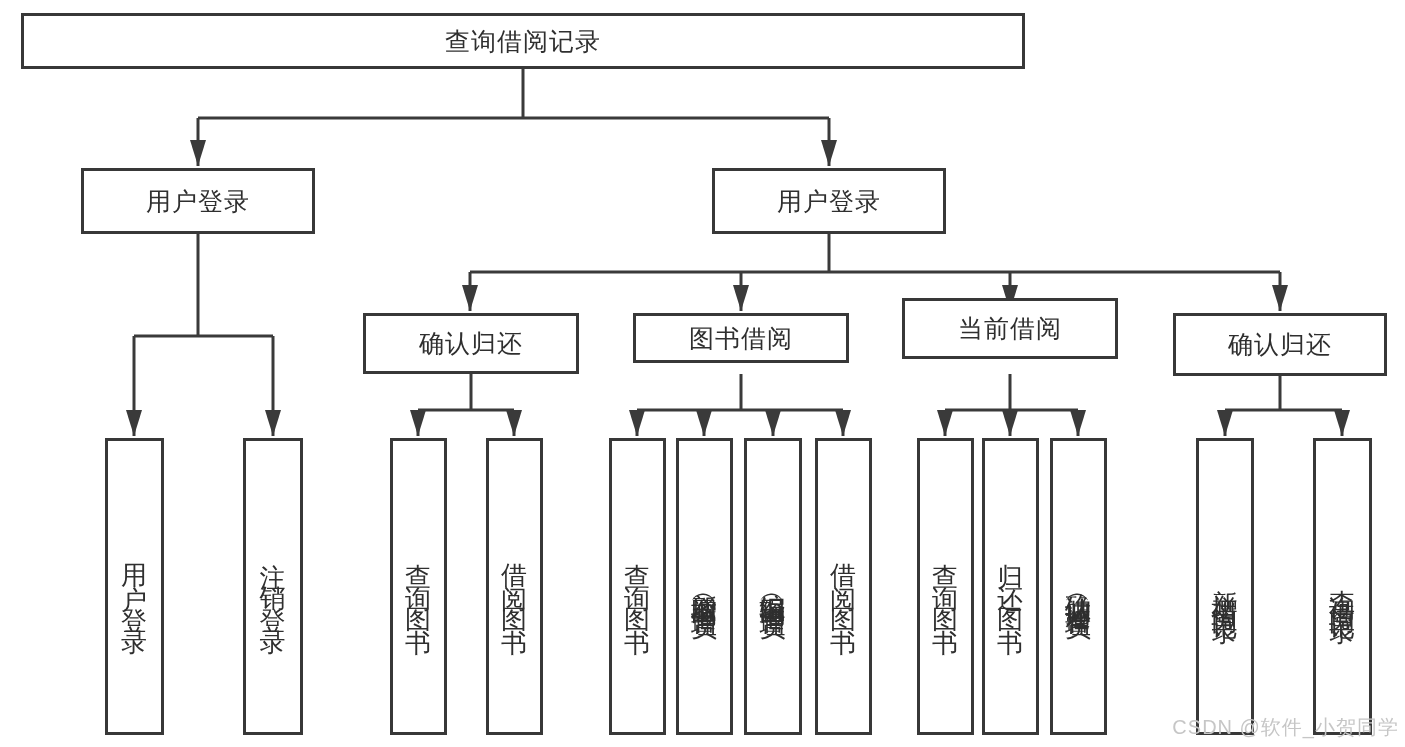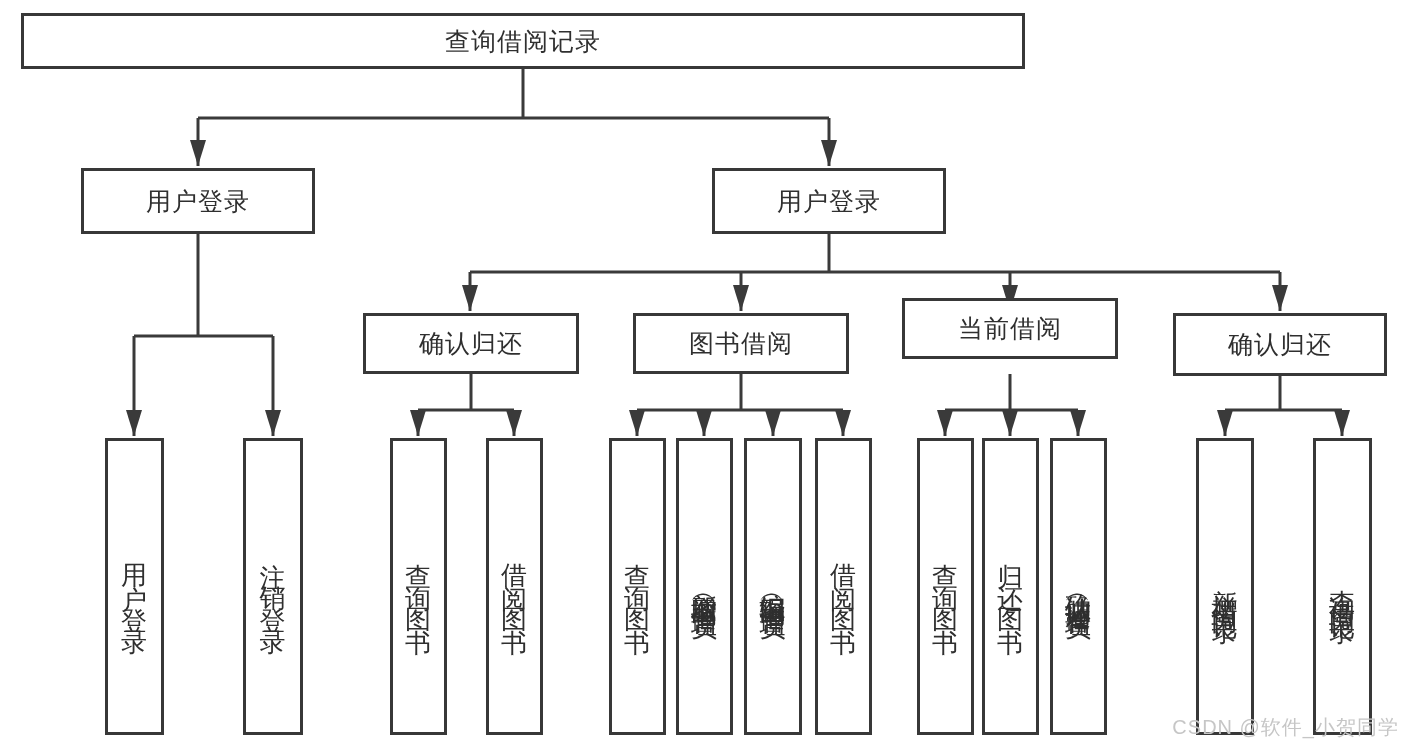--- a/index.html
+++ b/index.html
@@ -82,7 +82,7 @@
   <div class="node" style="left:363px;top:313px;width:216px;height:61px">
     <span class="hlabel">确认归还</span>
   </div>
-  <div class="node" style="left:633px;top:313px;width:216px;height:61px">
+  <div class="node" style="left:633px;top:313px;width:216px;height:50px">
     <span class="hlabel">图书借阅</span>
   </div>
   <div class="node" style="left:902px;top:298px;width:216px;height:61px">

